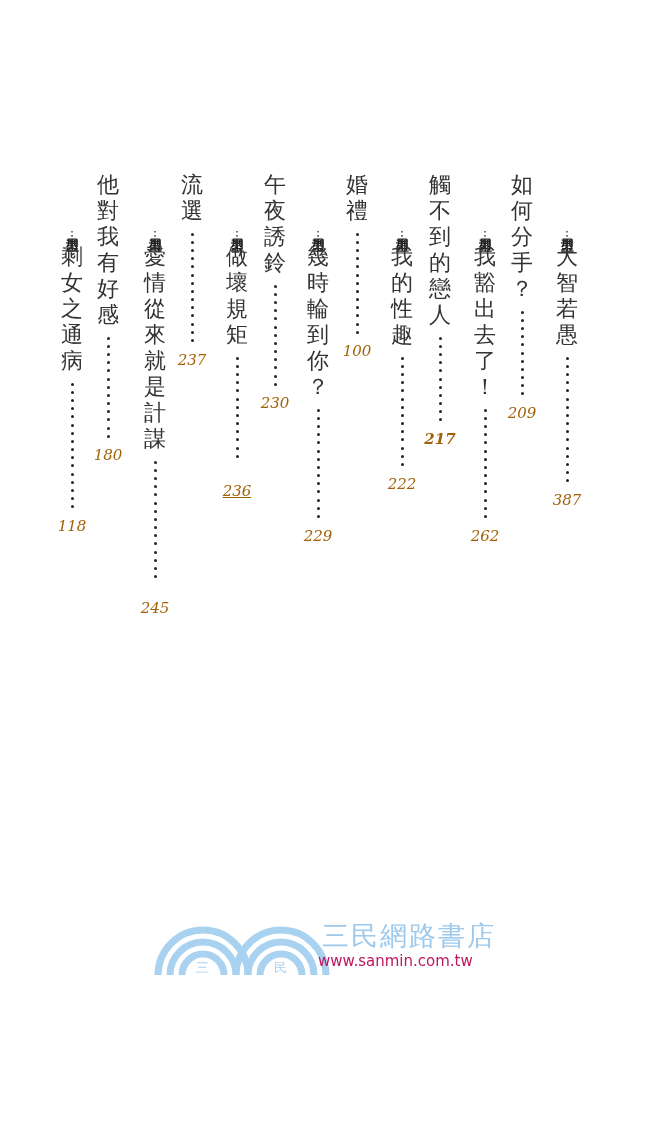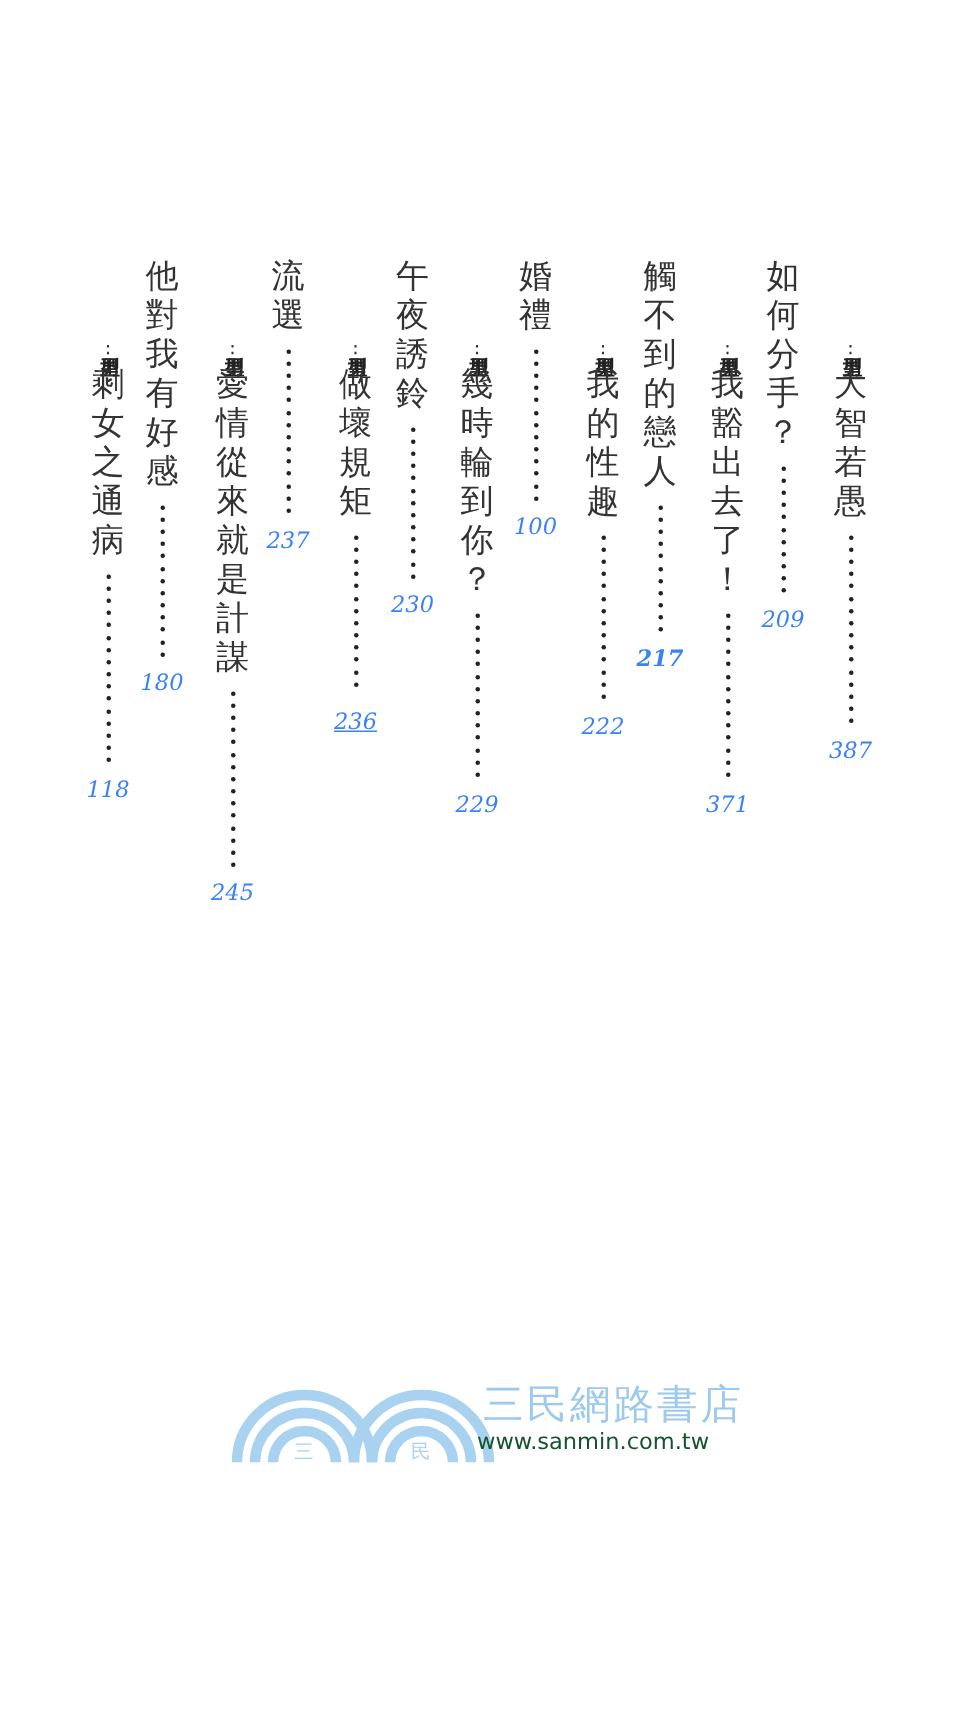--- a/index.html
+++ b/index.html
@@ -12,7 +12,7 @@
   .sub .ch { font-size:22px; line-height:26px; color:#333; }
   .dots { display:flex; flex-direction:column; align-items:center; margin-top:6px; }
   .dots span { width:3px; height:3px; background:#222; border-radius:50%; margin:2.6px 0; }
-  .page { font-family:"DejaVu Serif", serif; font-style:italic; font-size:15px; color:#3b82f6;
+  .page { font-family:"DejaVu Serif", serif; font-style:italic; font-size:15px; color:#a16207;
           position:absolute; white-space:nowrap; }
   .logo { position:absolute; left:150px; top:915px; width:360px; height:60px; }
   .logo-title { position:absolute; left:322px; top:918px; font-family:"DejaVu Serif", serif;

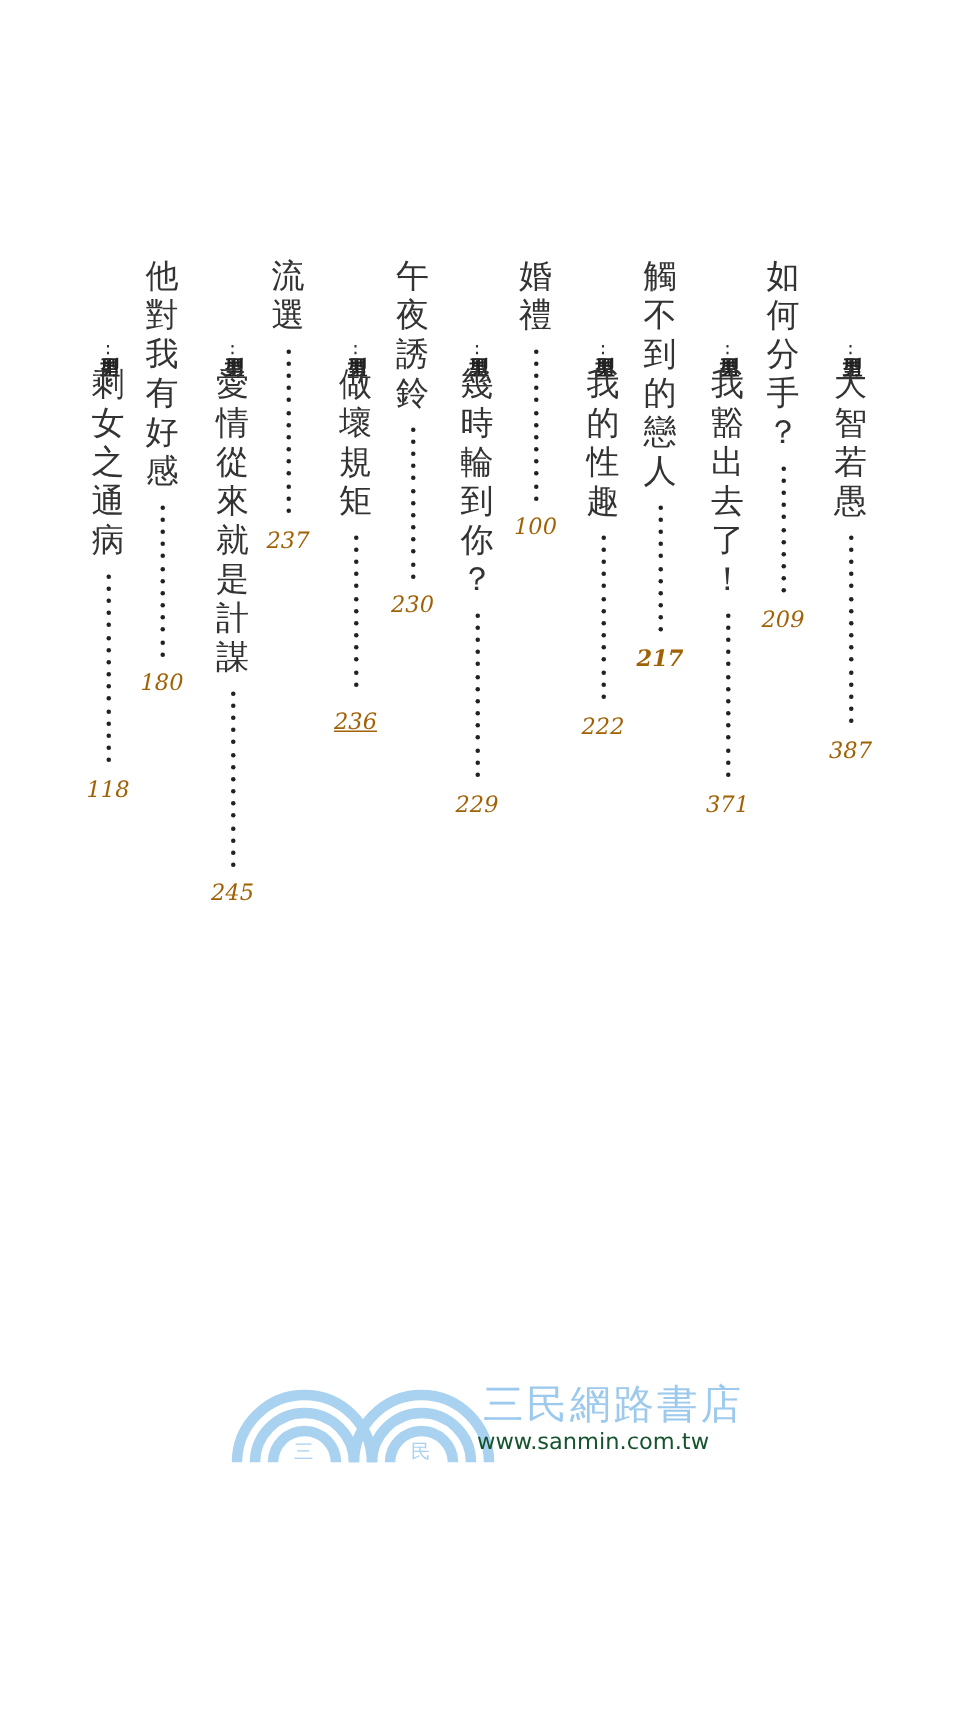--- a/index.html
+++ b/index.html
@@ -258,7 +258,7 @@
         <span></span>
         <span></span>
       </div>
-      <div class="page" style="position: static; margin-top: 12px; text-decoration: underline;">236</div>
+      <div class="page" style="position: static; margin-top: 22px; text-decoration: underline;">236</div>
     </div>
     <div class="col main" style="left: 96px; top: 172px; width: 24px;">
       <span class="ch">他</span>

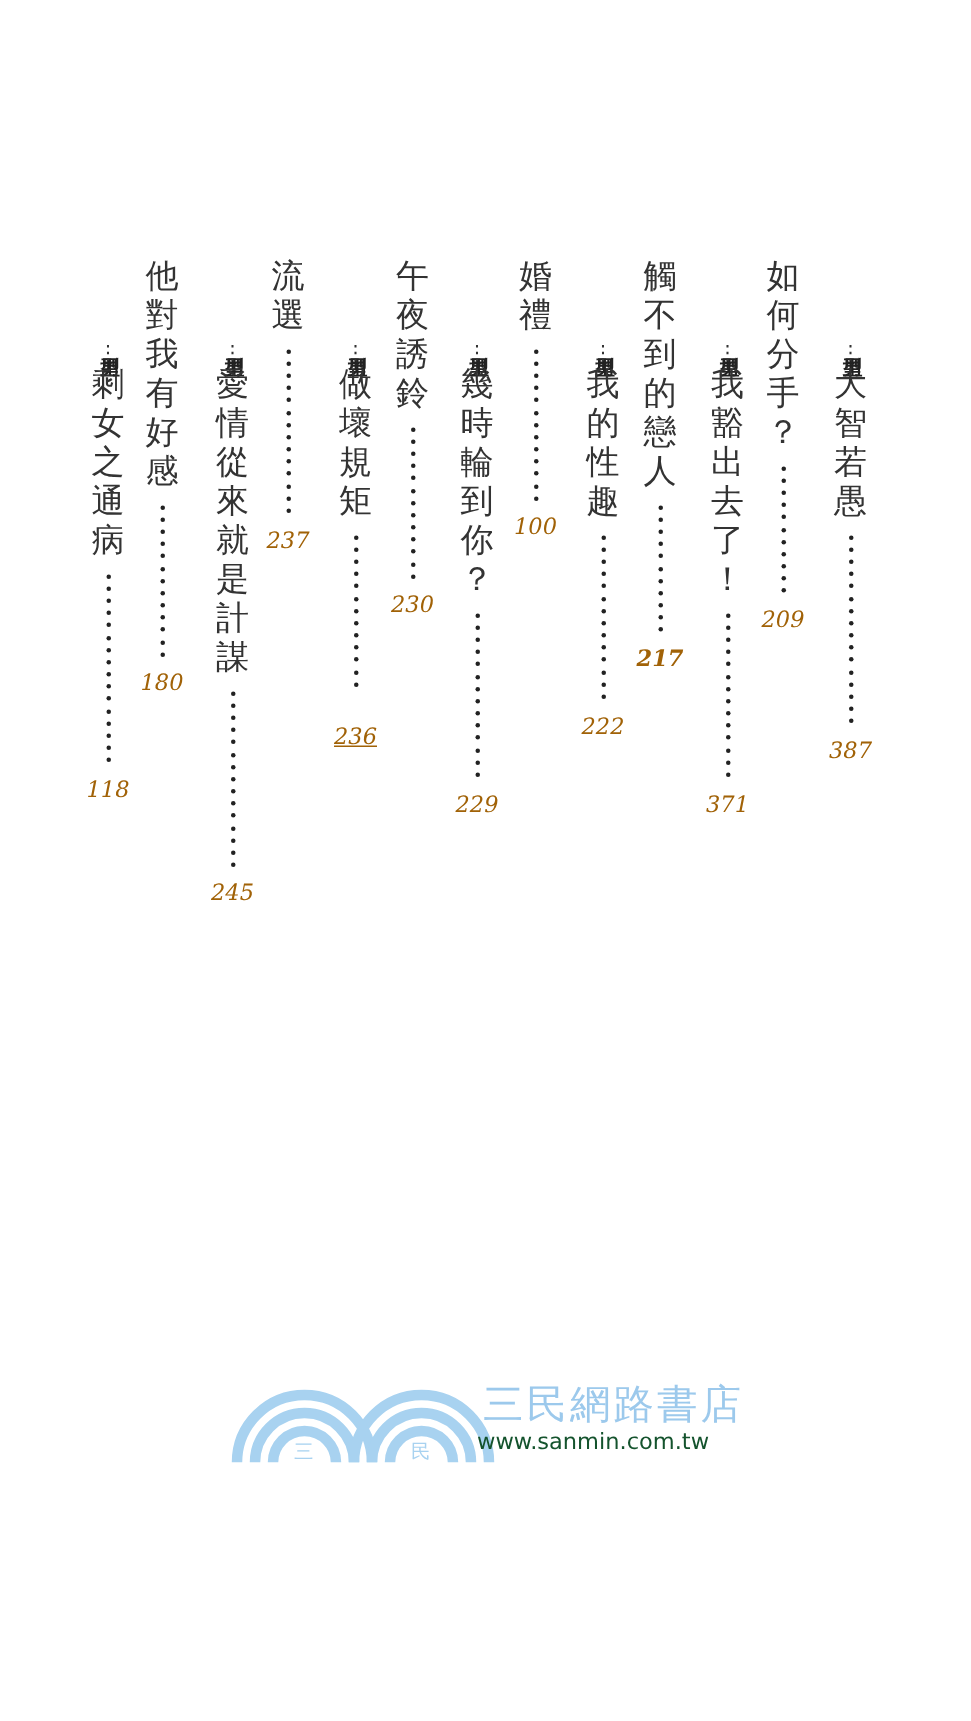--- a/index.html
+++ b/index.html
@@ -119,7 +119,7 @@
         <span></span>
         <span></span>
       </div>
-      <div class="page" style="position: static; margin-top: 6px;">371</div>
+      <div class="page" style="position: static; margin-top: 6px;">262</div>
     </div>
     <div class="col main" style="left: 345px; top: 172px; width: 24px;">
       <span class="ch">婚</span>

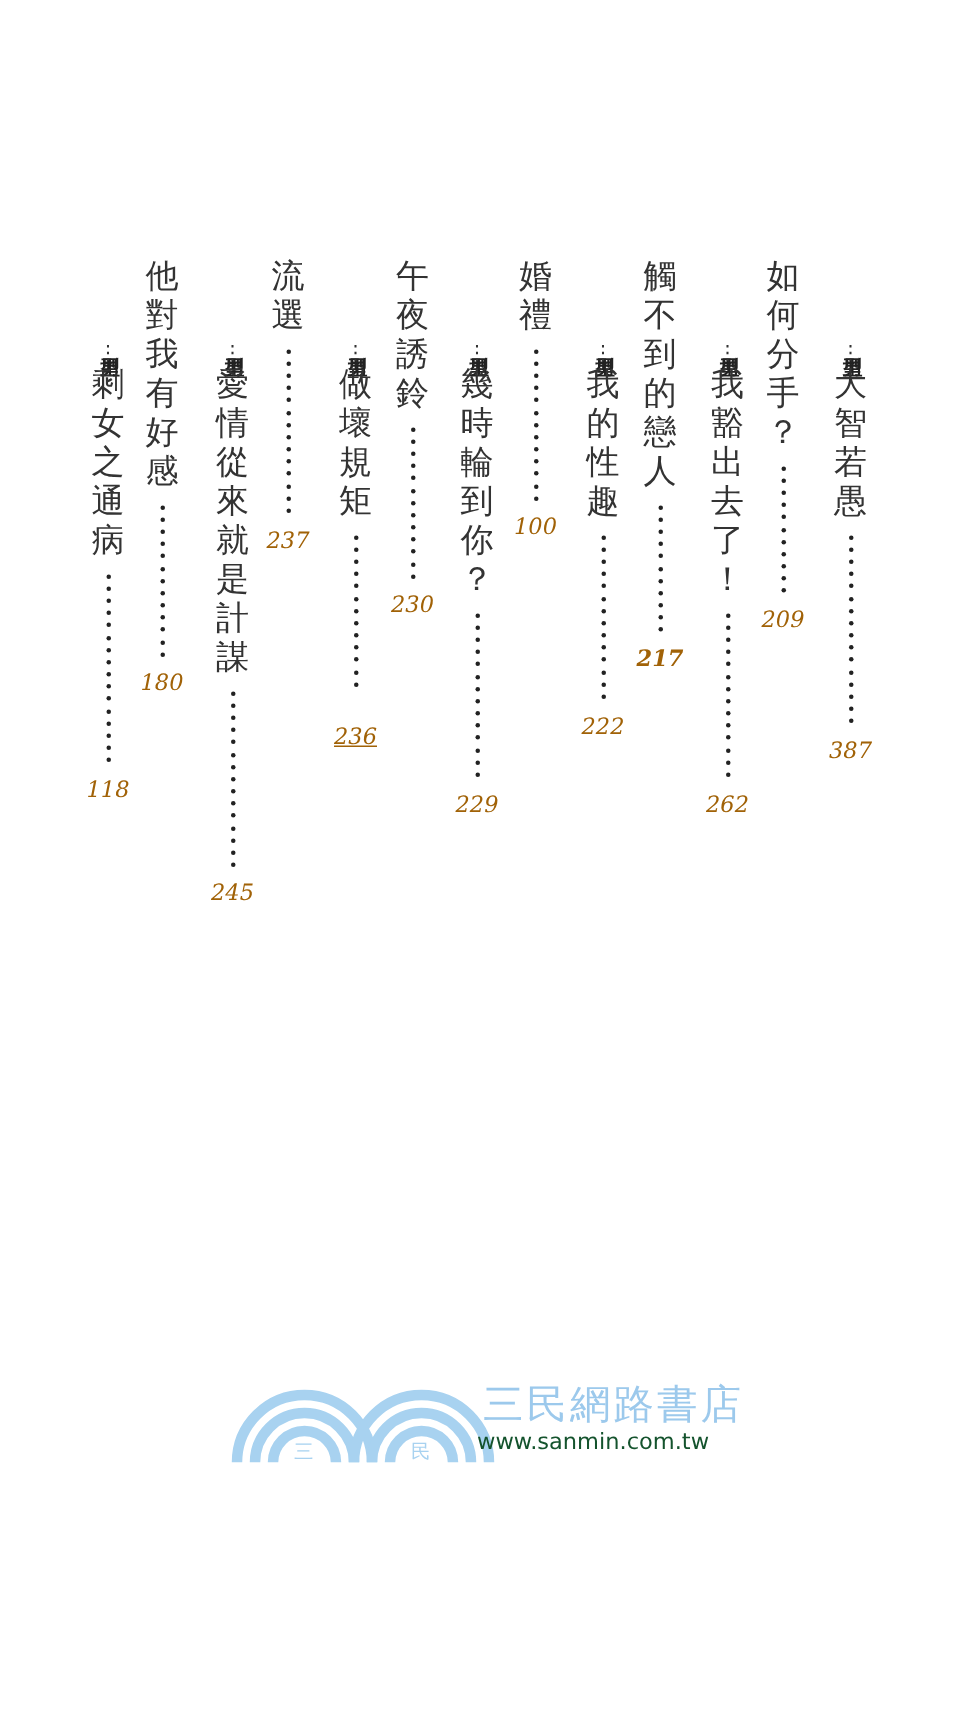--- a/index.html
+++ b/index.html
@@ -312,7 +312,7 @@
         <span></span>
         <span></span>
       </div>
-      <div class="page" style="position: static; margin-top: 5px;">245</div>
+      <div class="page" style="position: static; margin-top: 18px;">245</div>
     </div>
     <div class="col sub" style="left: 60px; top: 228px; width: 24px;">
       <span class="tag" style="writing-mode: vertical-rl;">型男</span>

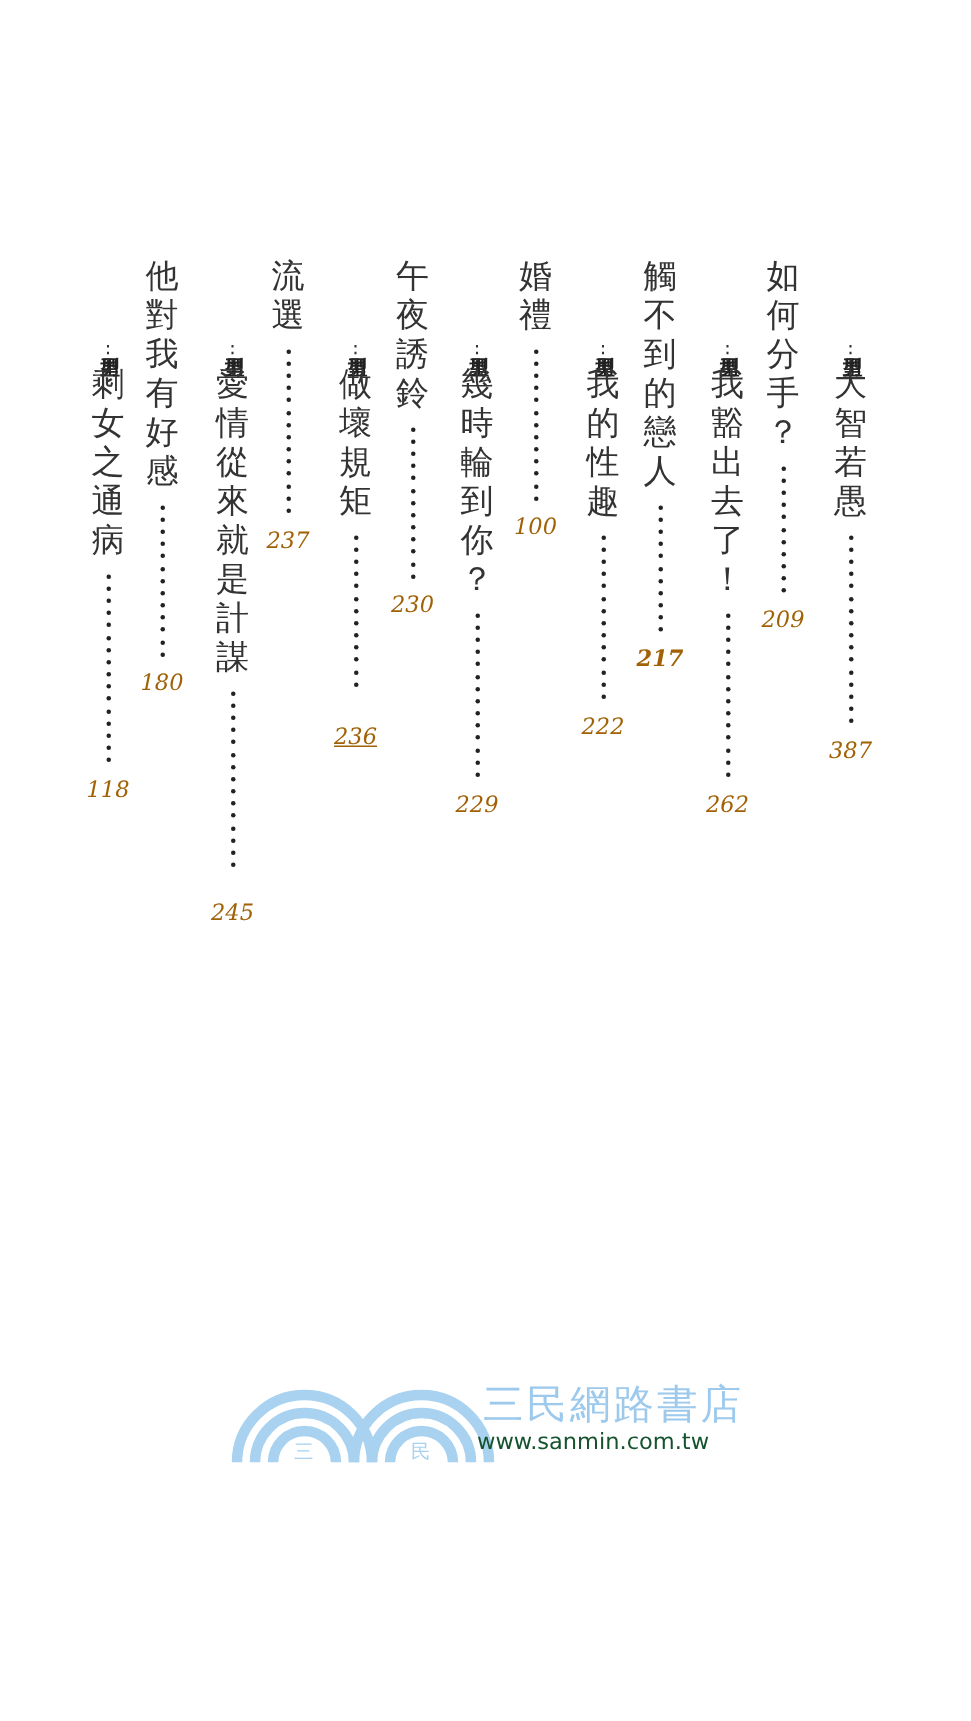--- a/index.html
+++ b/index.html
@@ -18,7 +18,7 @@
   .logo-title { position:absolute; left:322px; top:918px; font-family:"DejaVu Serif", serif;
                 font-size:27px; color:#9cc9ec; letter-spacing:2px; }
   .logo-url { position:absolute; left:318px; top:952px; font-family:"DejaVu Sans", sans-serif;
-              font-size:15px; color:#14532d; }
+              font-size:15px; color:#be185d; }
 </style>
 </head>
 <body>

